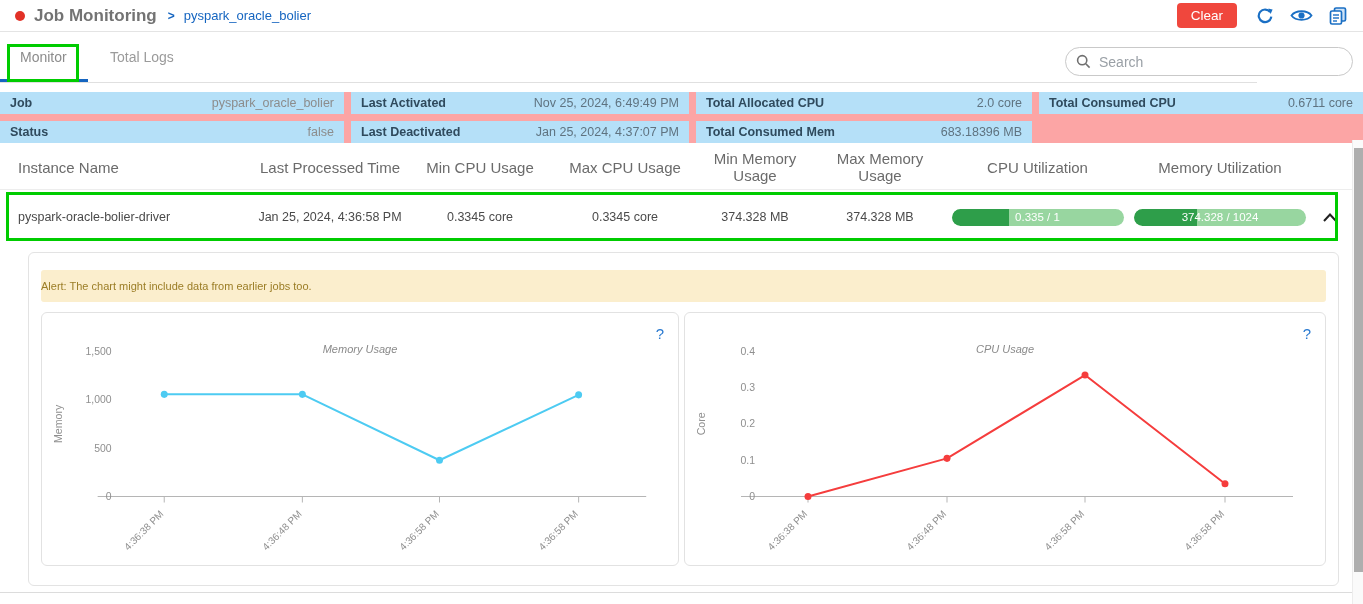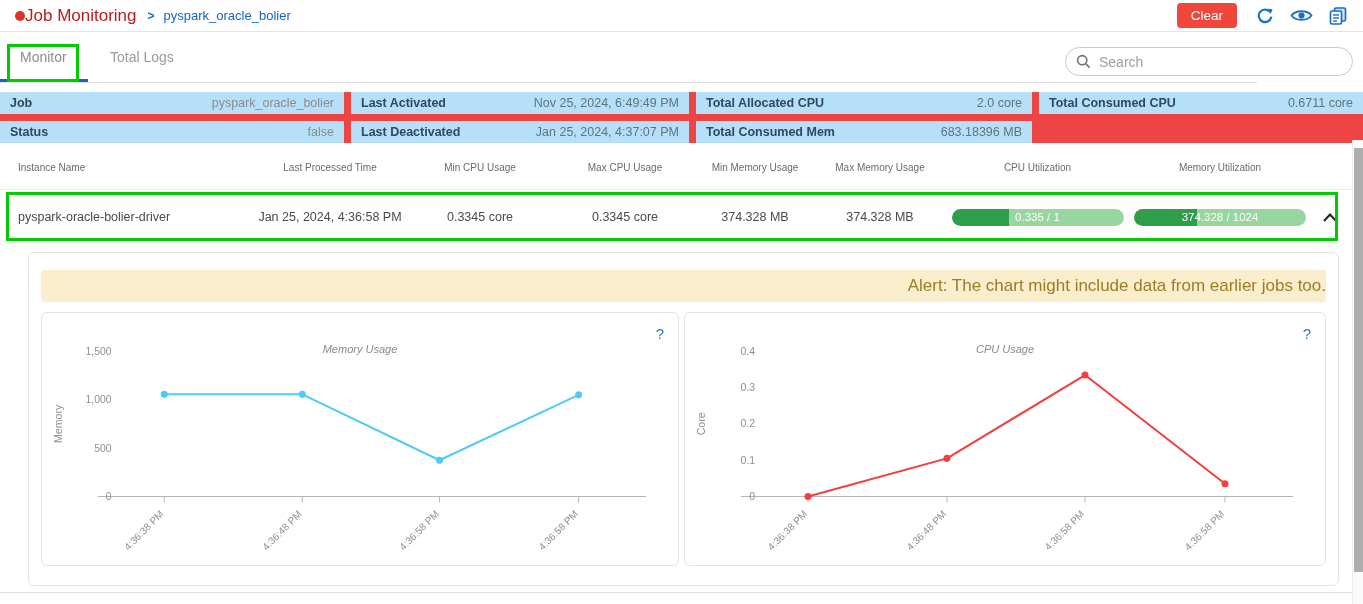--- a/index.html
+++ b/index.html
@@ -17,7 +17,7 @@
     border-bottom: 1px solid #e4e4e4; background: #fff;
   }
   .red-dot { width: 10px; height: 10px; border-radius: 50%; background: #e23127; margin-left: 15px; flex: none; }
-  .page-title { color: #b91c1c; font-size: 17px; font-weight: 400; cursor: pointer; }
+  .page-title { color: #737373; font-size: 17px; font-weight: 700; margin-left: 9px; cursor: pointer; }
   .crumb-sep { color: #1565c0; font-weight: 700; font-size: 12px; margin: 0 9px 0 11px; }
   .crumb { color: #1565c0; font-size: 13px; }
   .topbar-spacer { flex: 1; }

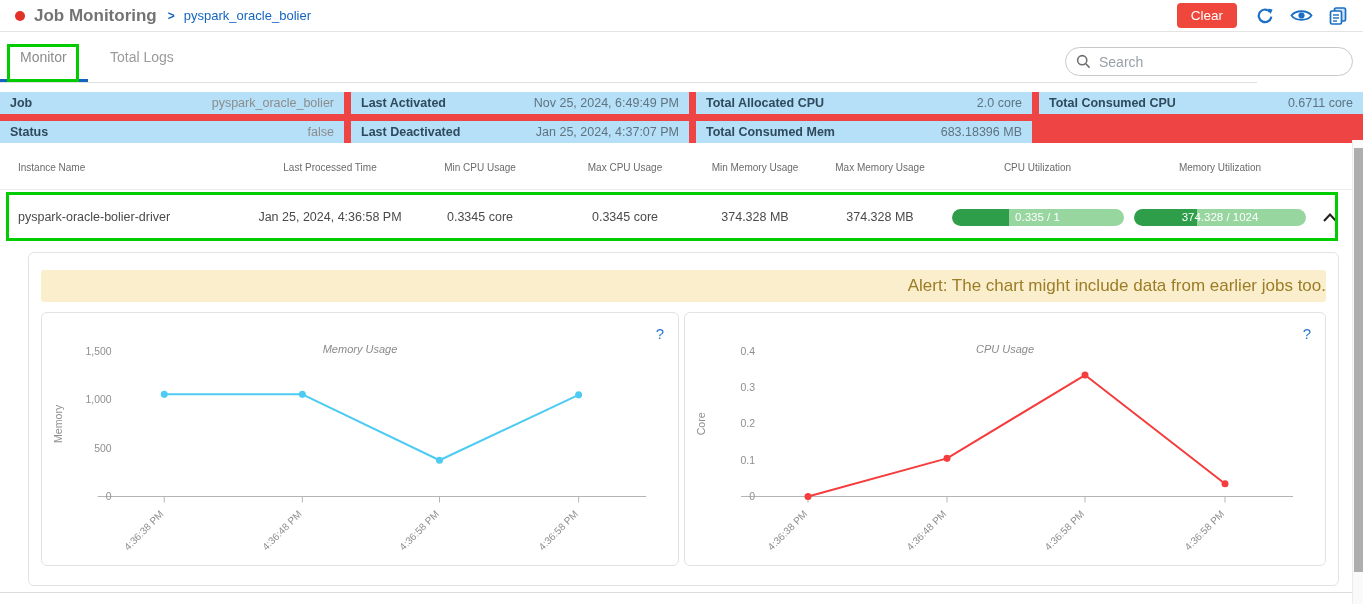--- a/index.html
+++ b/index.html
@@ -49,7 +49,7 @@
   .summary {
     position: absolute; top: 92px; left: 0; width: 1363px;
     display: grid; grid-template-columns: 344px 338px 336px auto;
-    grid-column-gap: 2px; grid-row-gap: 2px; background: #ef4444; gap: 7px;
+    grid-column-gap: 2px; grid-row-gap: 2px; background: #fca5a5; gap: 7px;
   }
   .sum-cell {
     background: #b5e0f8; height: 22px; display: flex; align-items: center;

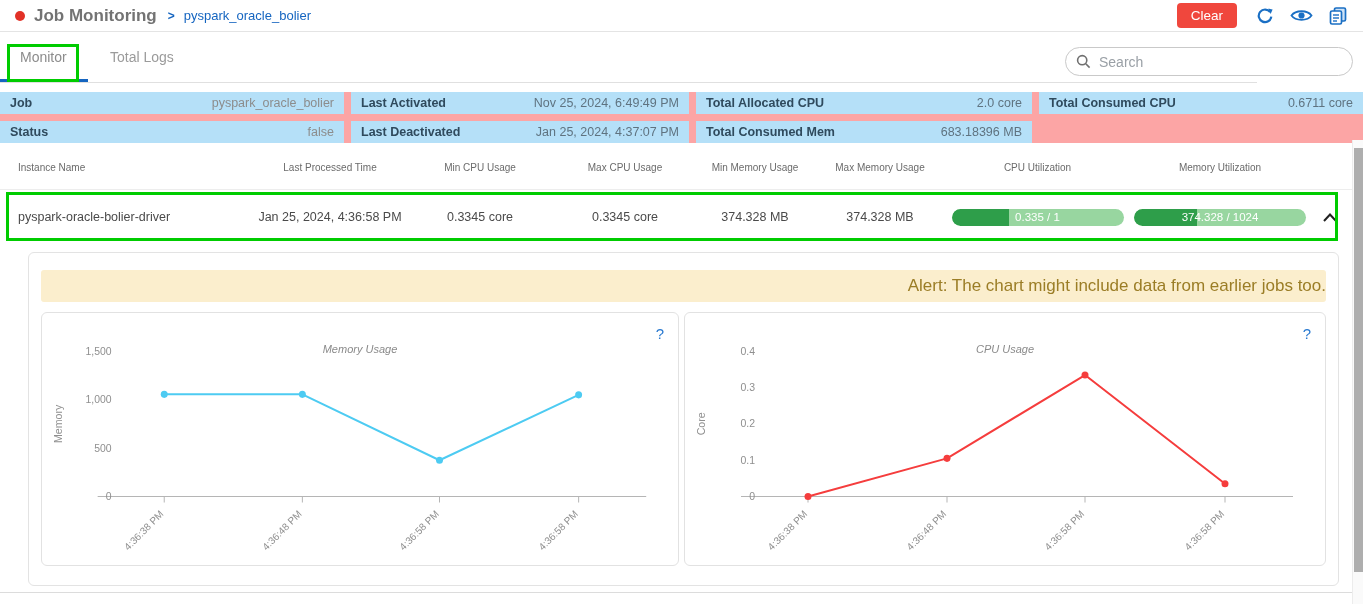--- a/index.html
+++ b/index.html
@@ -60,7 +60,7 @@
   .sum-value.muted { color: #8c8c8c; }
   
   .tbl-header, .tbl-row { position: absolute; left: 0; width: 1352px; display: flex; align-items: center; }
-  .tbl-header { top: 145px; height: 45px; border-bottom: 1px solid #ededed; color: #6b6b6b; font-size: 10px; }
+  .tbl-header { top: 145px; height: 45px; border-bottom: 1px solid #ededed; color: #6b6b6b; font-size: 15px; }
   .tbl-row { top: 194px; height: 46px; color: #4a4a4a; font-size: 12.5px; cursor: pointer; }
   .c1 { width: 255px; padding-left: 18px; text-align: left; }
   .c2 { width: 150px; text-align: center; }

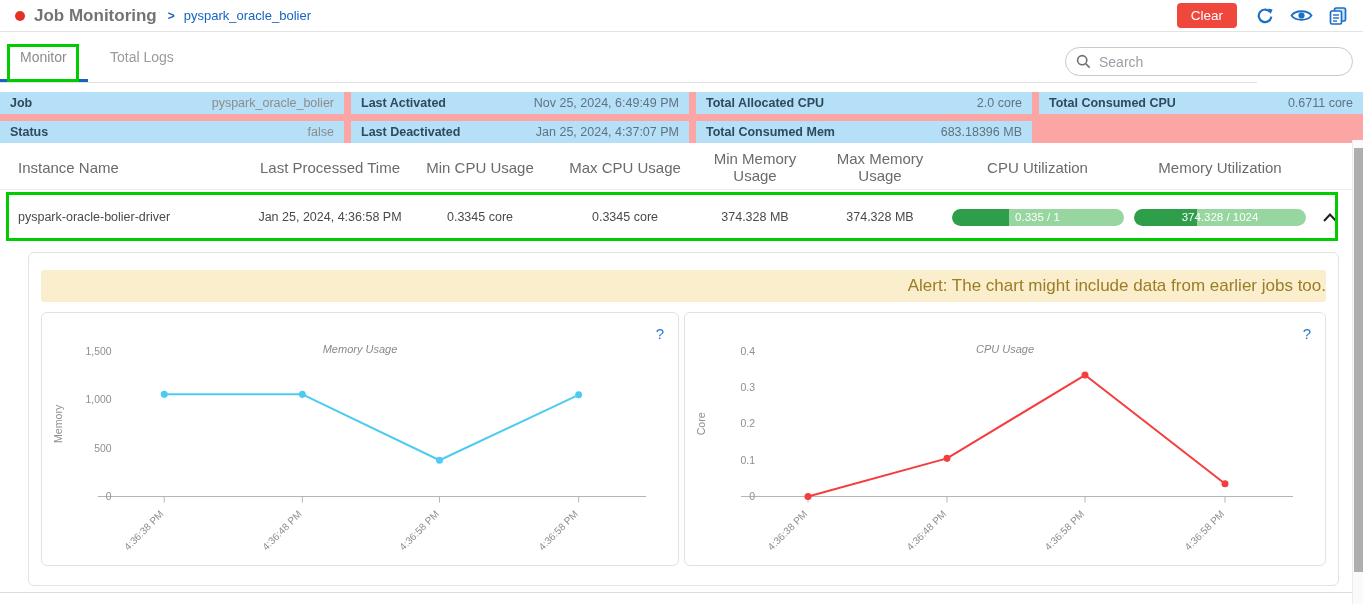--- a/index.html
+++ b/index.html
@@ -92,8 +92,8 @@
   }
   .alert-banner {
     margin: 17px 12px 10px 12px; height: 32px; border-radius: 3px;
-    background: #fbeecd; color: #9b7d26; font-size: 17px;
-    display: flex; align-items: center; justify-content: flex-end;
+    background: #fbeecd; color: #9b7d26; font-size: 11px;
+    display: flex; align-items: center; justify-content: flex-start;
   }
   .charts-row { display: flex; margin: 0 12px; gap: 5px; }
   .chart-card {

